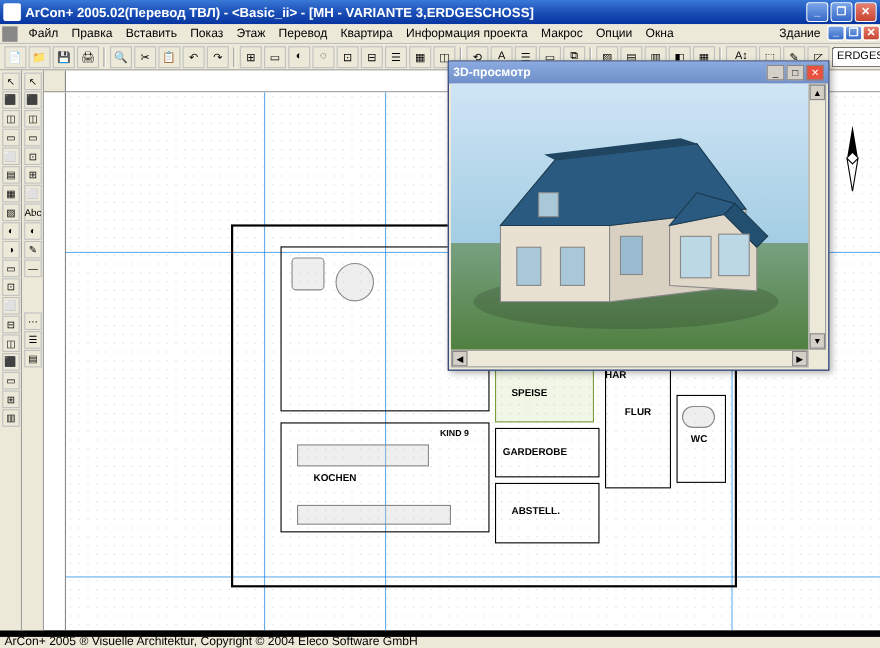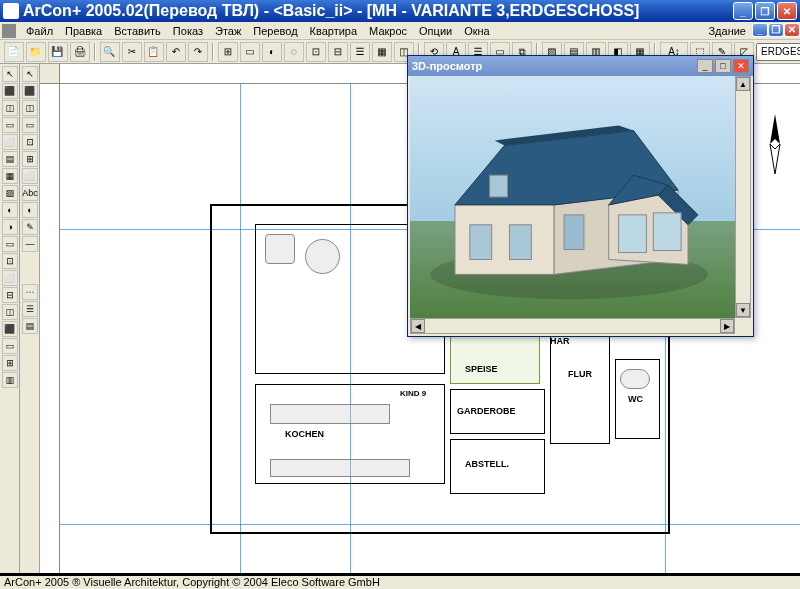--- a/index.html
+++ b/index.html
@@ -7,7 +7,7 @@
 
 .titlebar { height: 22px; background: linear-gradient(to bottom, #3a78d6, #1b50b8 50%, #0734a0); display: flex; align-items: center; padding: 0 3px; }
 .titlebar-icon { width: 16px; height: 16px; background: #fff; border-radius: 2px; margin-right: 4px; }
-.titlebar-text { color: #fff; font-weight: bold; flex: 1; font-size: 16px; }
+.titlebar-text { color: #fff; font-weight: bold; flex: 1; font-size: 12px; }
 .window-controls { display: flex; gap: 2px; }
 .window-btn { width: 20px; height: 18px; background: linear-gradient(to bottom, #7ba7e8, #3668c8); border: 1px solid #fff; border-radius: 3px; display: flex; align-items: center; justify-content: center; color: #fff; font-weight: bold; font-size: 10px; cursor: pointer; }
 .window-btn.close { background: linear-gradient(to bottom, #e88070, #c84530); }

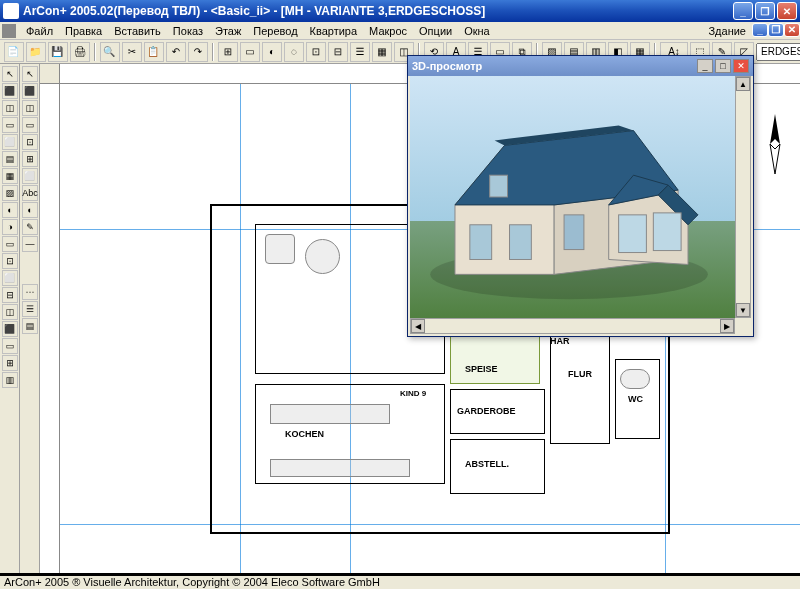--- a/index.html
+++ b/index.html
@@ -79,6 +79,7 @@
   <div class="menu-item">Этаж</div>
   <div class="menu-item">Перевод</div>
   <div class="menu-item">Квартира</div>
+  <div class="menu-item">Информация проекта</div>
   <div class="menu-item">Макрос</div>
   <div class="menu-item">Опции</div>
   <div class="menu-item">Окна</div>

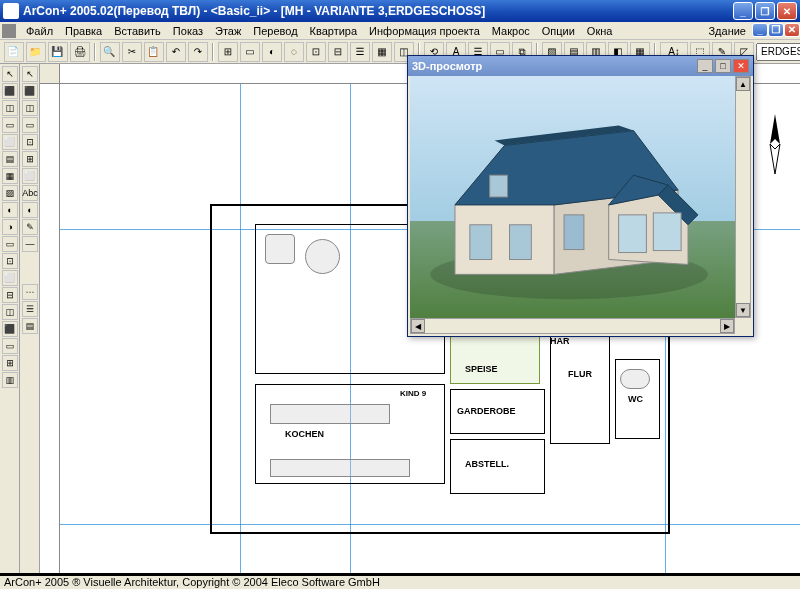--- a/index.html
+++ b/index.html
@@ -210,7 +210,7 @@
         <div class="furniture" style="left:60px;top:255px;width:140px;height:18px"></div>
         <div class="furniture" style="left:410px;top:165px;width:30px;height:20px;border-radius:10px"></div>
 
-        <div class="room-label" style="left:255px;top:160px">SPEISE</div>
+        <div class="room-label" style="left:255px;top:148px">SPEISE</div>
         <div class="room-label" style="left:75px;top:225px">KOCHEN</div>
         <div class="room-label" style="left:247px;top:202px">GARDEROBE</div>
         <div class="room-label" style="left:255px;top:255px">ABSTELL.</div>

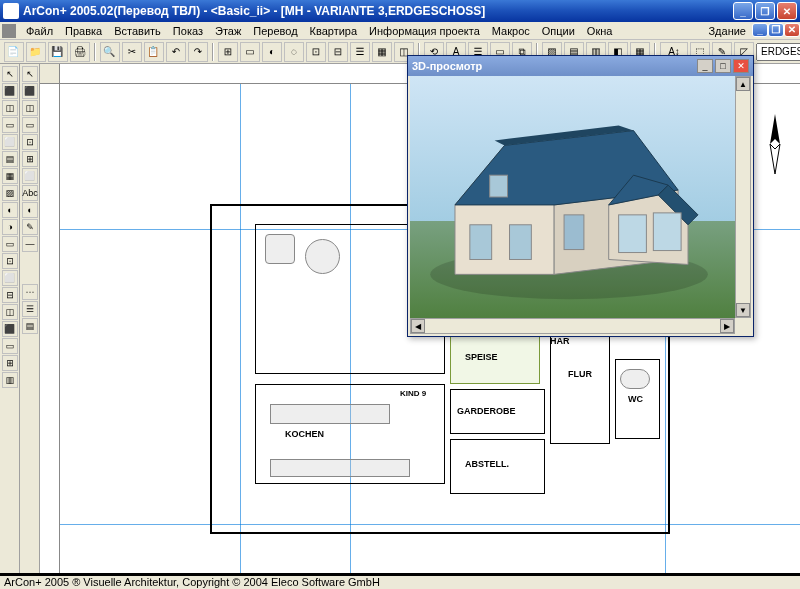--- a/index.html
+++ b/index.html
@@ -55,7 +55,7 @@
 .preview-scroll-h { position: absolute; bottom: 2px; left: 2px; right: 18px; height: 16px; background: #ece9d8; border: 1px solid #a0a0a0; }
 .scroll-arrow { width: 14px; height: 14px; background: #d4d0c8; border: 1px solid #888; display: flex; align-items: center; justify-content: center; font-size: 8px; cursor: pointer; }
 
-.statusbar { height: 16px; background: #ece9d8; border-top: 3px solid #000000; display: flex; align-items: flex-start; padding: 0 4px; font-size: 10px; }
+.statusbar { height: 16px; background: #ece9d8; border-top: 6px solid #000000; display: flex; align-items: flex-end; padding: 0 4px; font-size: 10px; }
 </style>
 </head>
 <body>

